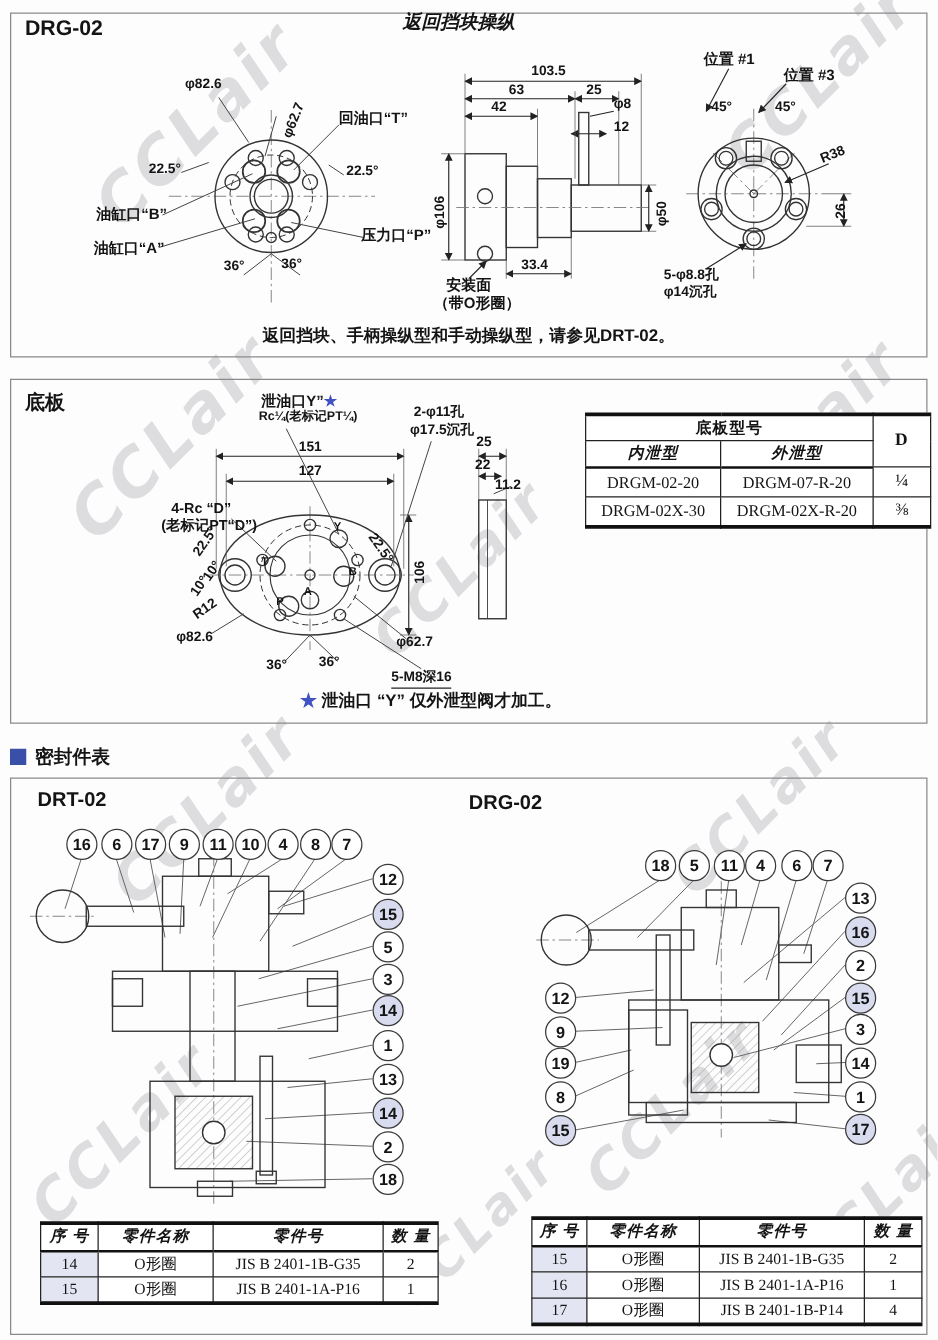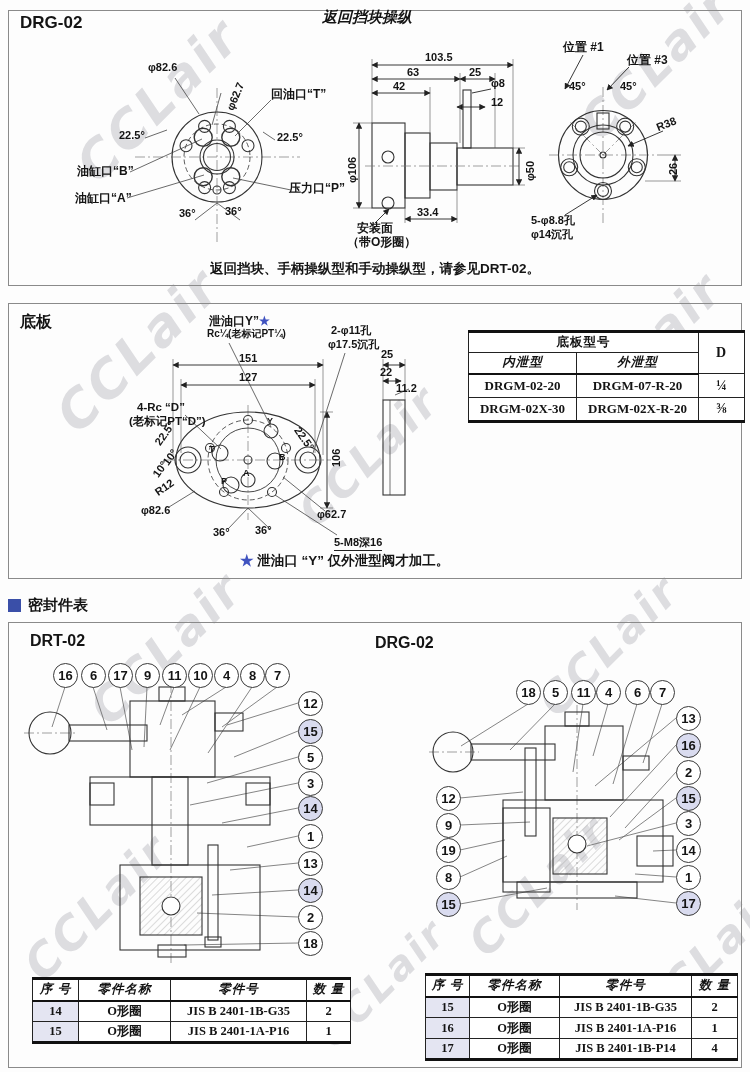--- a/index.html
+++ b/index.html
@@ -35,7 +35,7 @@
           border-top:3px solid #111; border-bottom:3px solid #111; }
   th,td { border:1px solid #222; text-align:center; vertical-align:middle; }
   th { font-size:12.5px; font-weight:bold; letter-spacing:1px; }
-  td { font-family:"Liberation Serif", serif; font-size:13px; font-weight:bold;margin-left:30px; }
+  td { font-family:"Liberation Serif", serif; font-size:13px; font-weight:normal;margin-left:30px; }
   .sp-table th { height:21px; }
   .sp-table td { height:24px; }
   .sp-table .dcol { font-family:"Liberation Serif", serif; font-size:14px; }

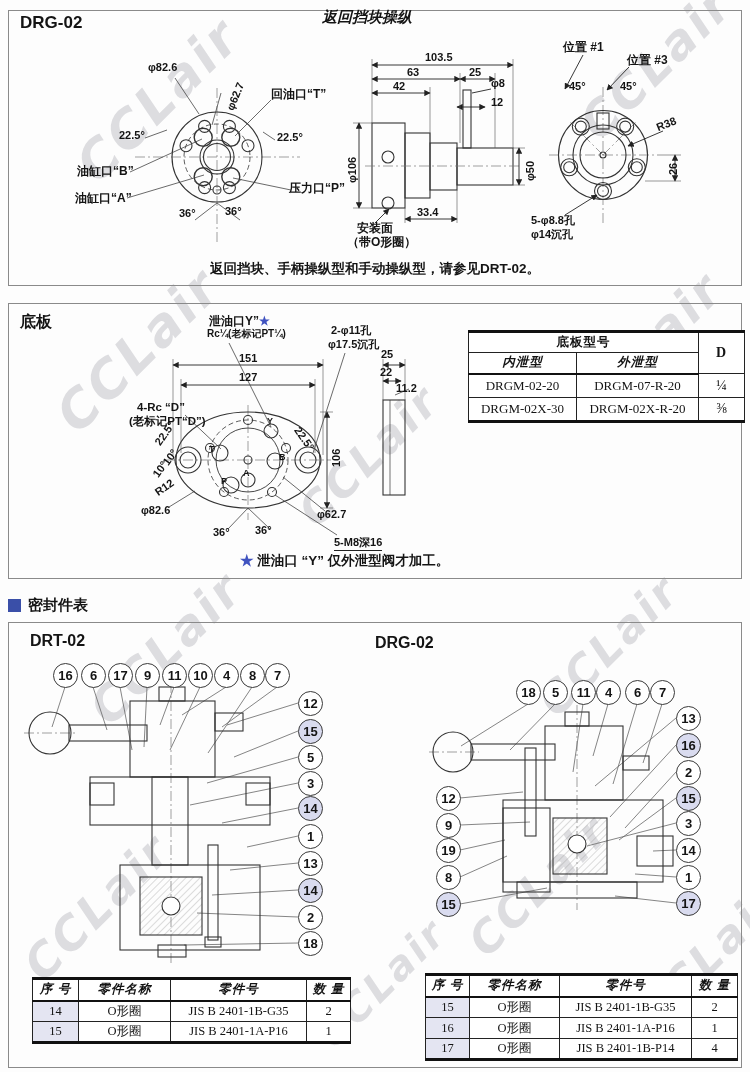--- a/index.html
+++ b/index.html
@@ -306,7 +306,7 @@
   <span class="dl" style="left:88px;top:212px">36°</span>
   <span class="dl" style="left:130px;top:210px">36°</span>
   <span class="dl" style="left:192px;top:194px">φ62.7</span>
-  <span class="dl" style="left:209px;top:222px;border-bottom:1px solid #222;padding-bottom:1px">5-M8深16</span>
+  <span class="dl" style="left:188px;top:222px;border-bottom:1px solid #222;padding-bottom:1px">5-M8深16</span>
   <span class="dl rot" style="left:206px;top:152px;transform:rotate(-90deg)">106</span>
   <span class="dl" style="left:142px;top:102px;font-size:9px">Y</span>
   <span class="dl" style="left:84px;top:130px;font-size:9px">T</span>

